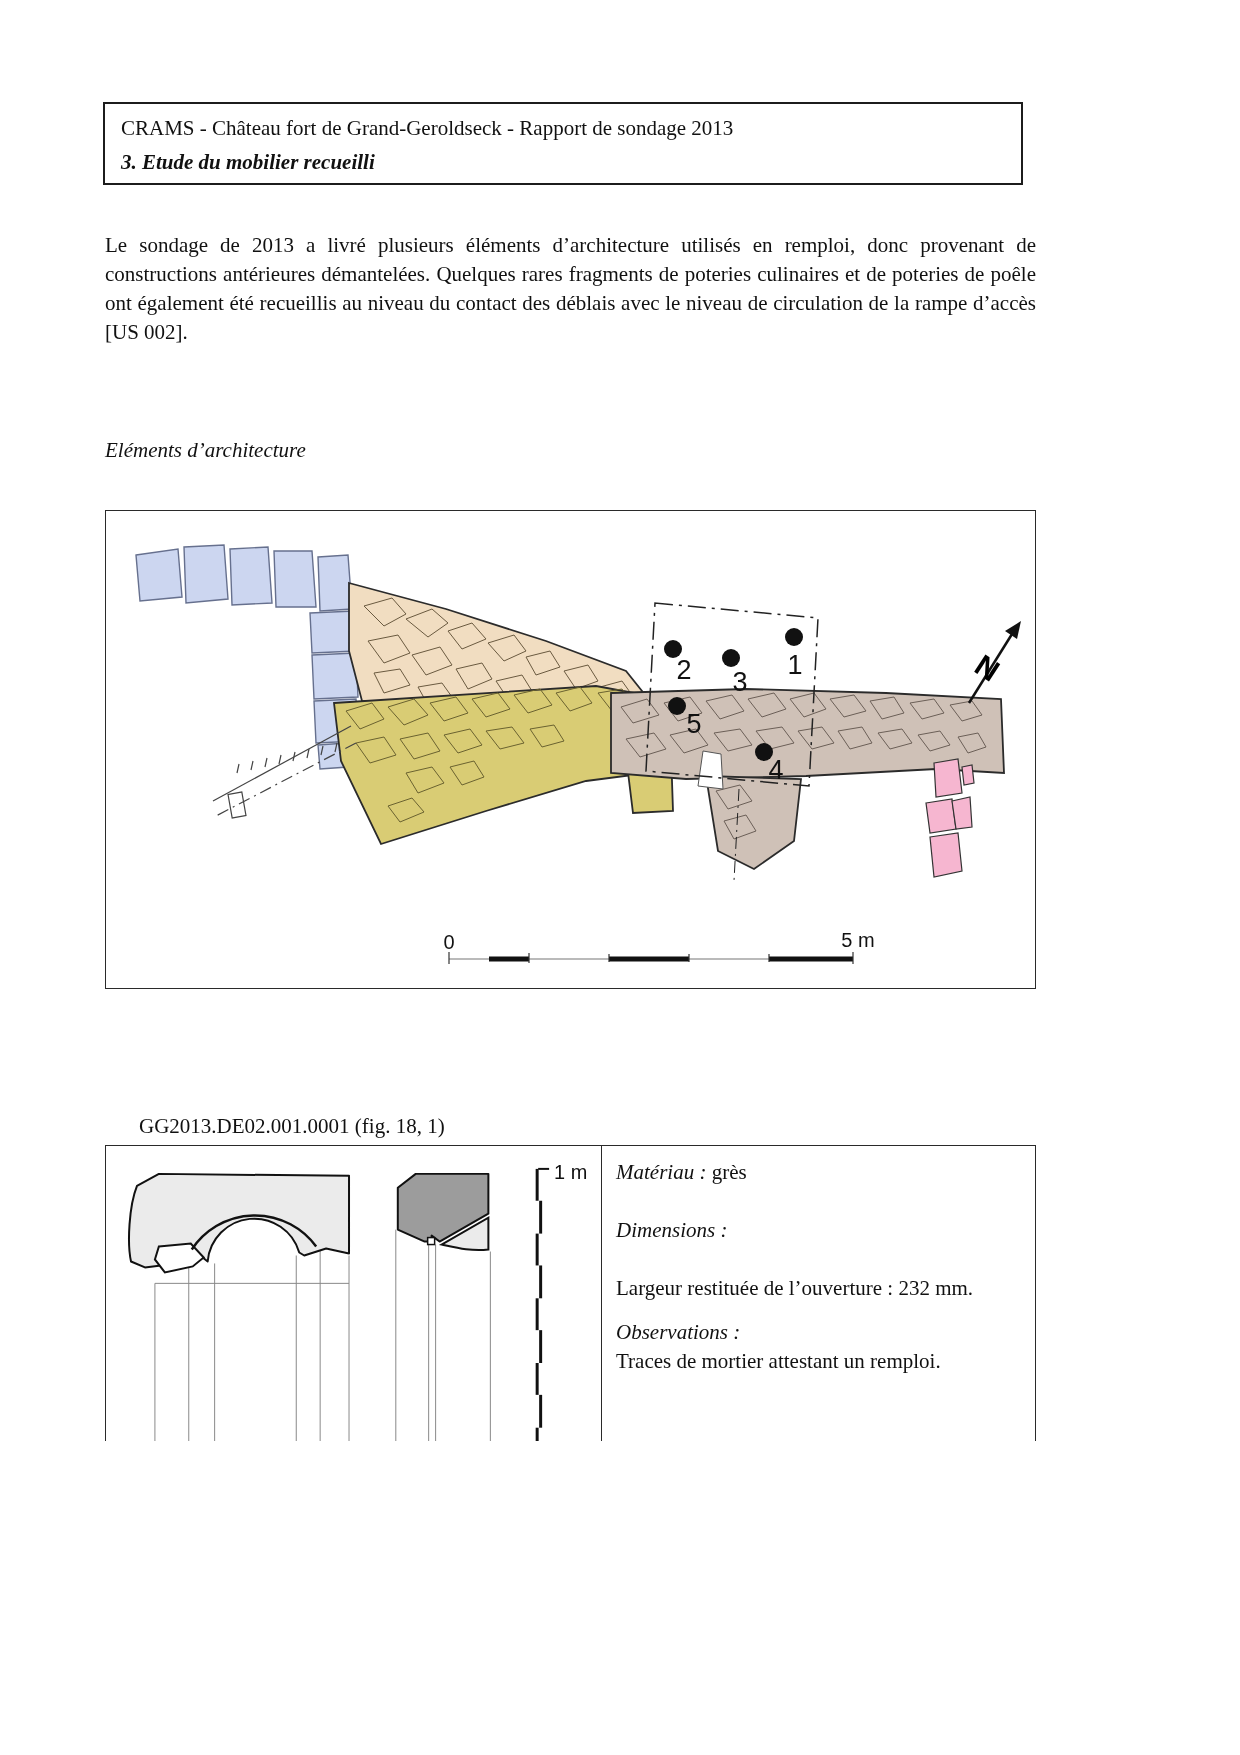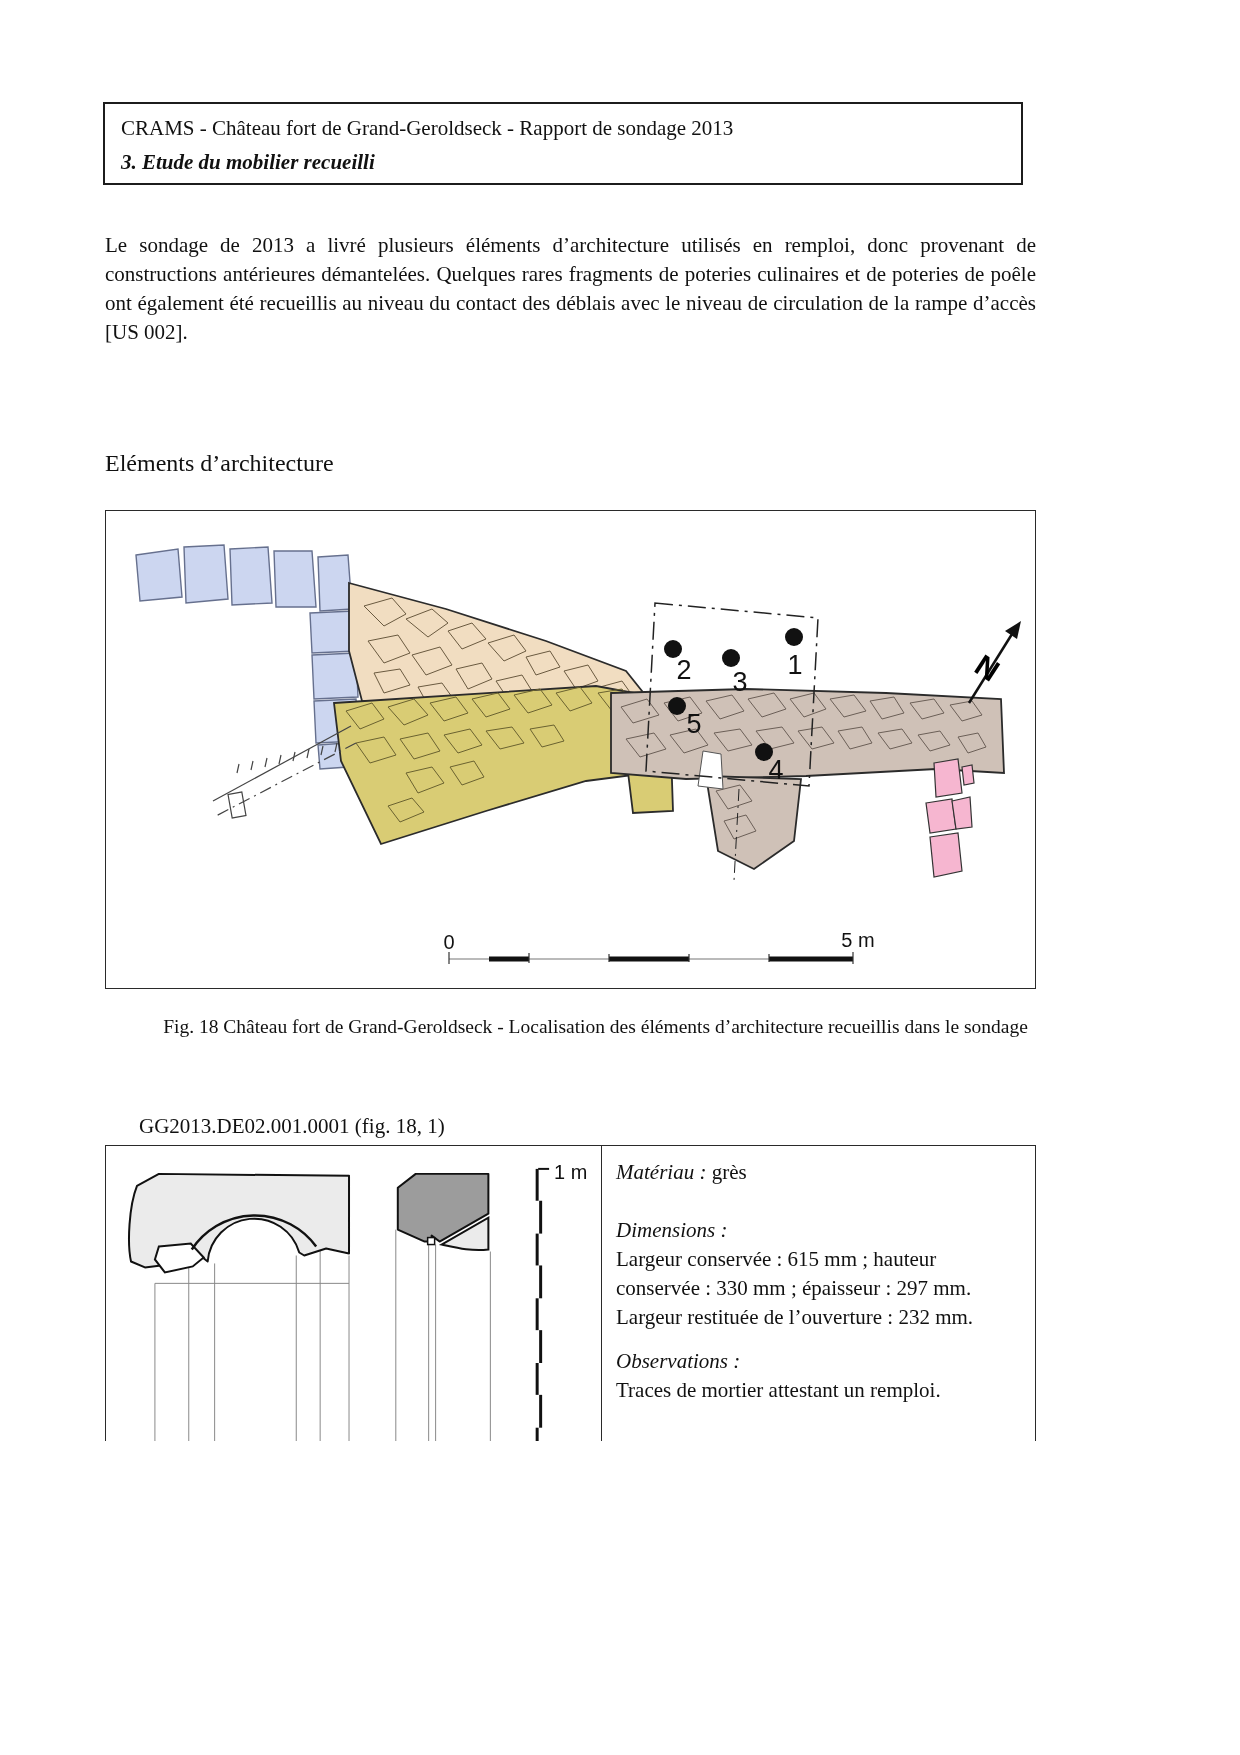--- a/index.html
+++ b/index.html
@@ -20,7 +20,7 @@
     font-size:21px;line-height:29px;text-align:justify;
   }
   .section-heading{
-    position:absolute;left:105px;top:450px;font-size:24px;
+    position:absolute;left:105px;top:438px;font-size:21px;font-style:italic;
   }
   
   .figure-box{

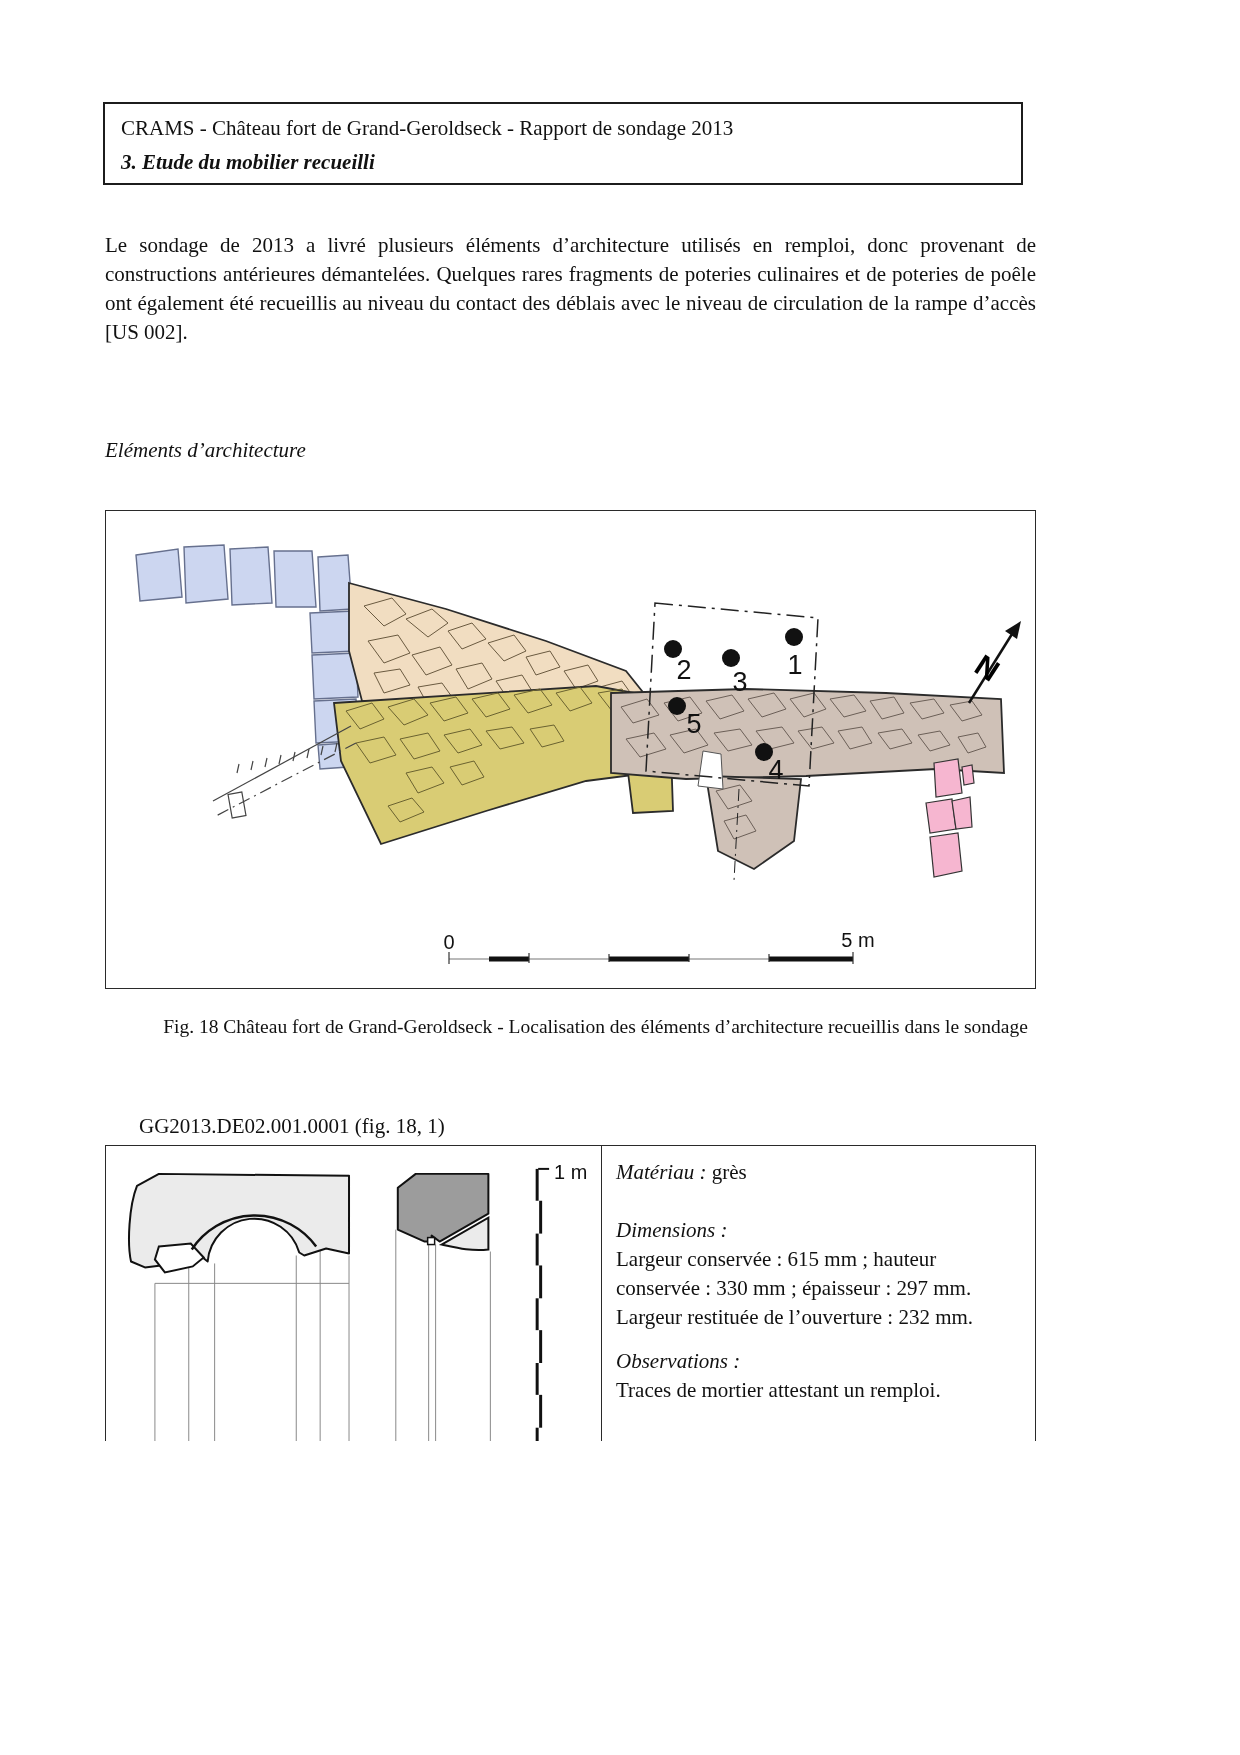--- a/index.html
+++ b/index.html
@@ -208,7 +208,6 @@
     </svg>
   </div>
 
-  <div class="figure-caption">Fig. 18  Château fort de Grand-Geroldseck - Localisation des éléments d’architecture recueillis dans le sondage</div>
 
   <div class="item-heading">GG2013.DE02.001.0001 (fig. 18, 1)</div>
 

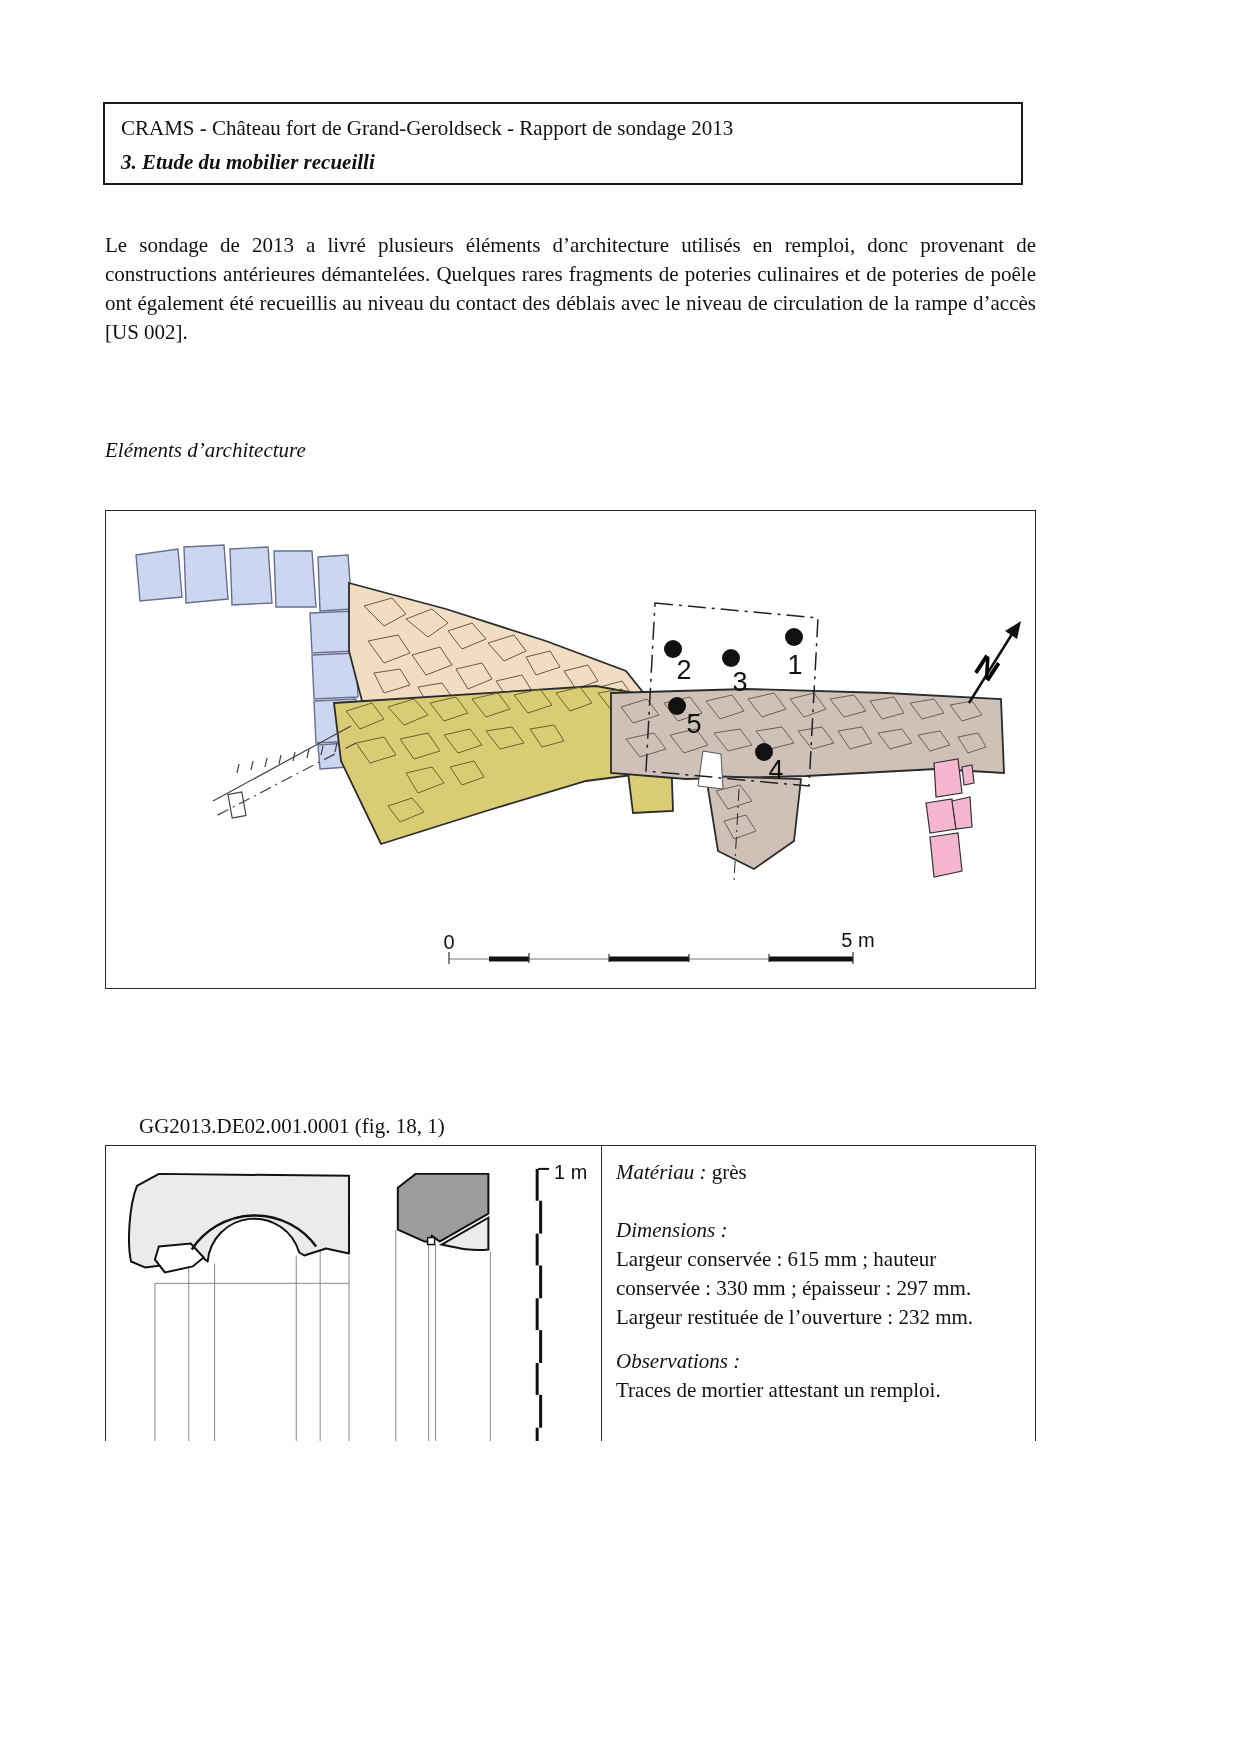--- a/index.html
+++ b/index.html
@@ -279,7 +279,7 @@
       <p><span class="lbl-italic">Matériau :</span><span> grès</span></p>
       <p style="margin-bottom:15px;margin-top:29px;">
         <span class="lbl-italic">Dimensions :</span><br>
-        <span>Largeur conservée : 615 mm ; hauteur conservée : 330 mm ; épaisseur : 297 mm.</span><br>
+        <br>
         <span>Largeur restituée de l’ouverture : 232 mm.</span>
       </p>
       <p>

